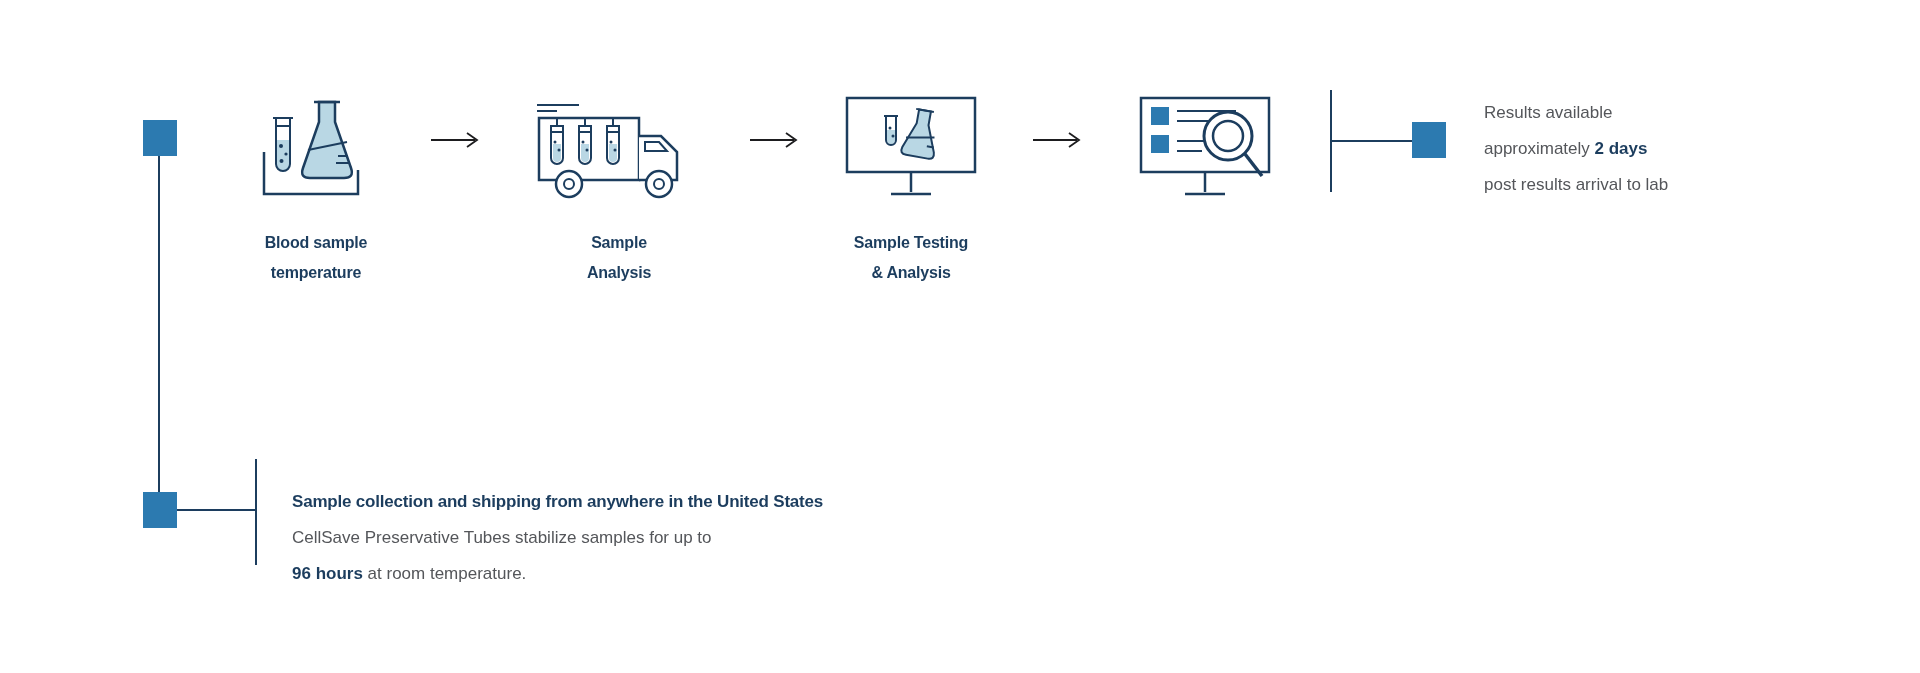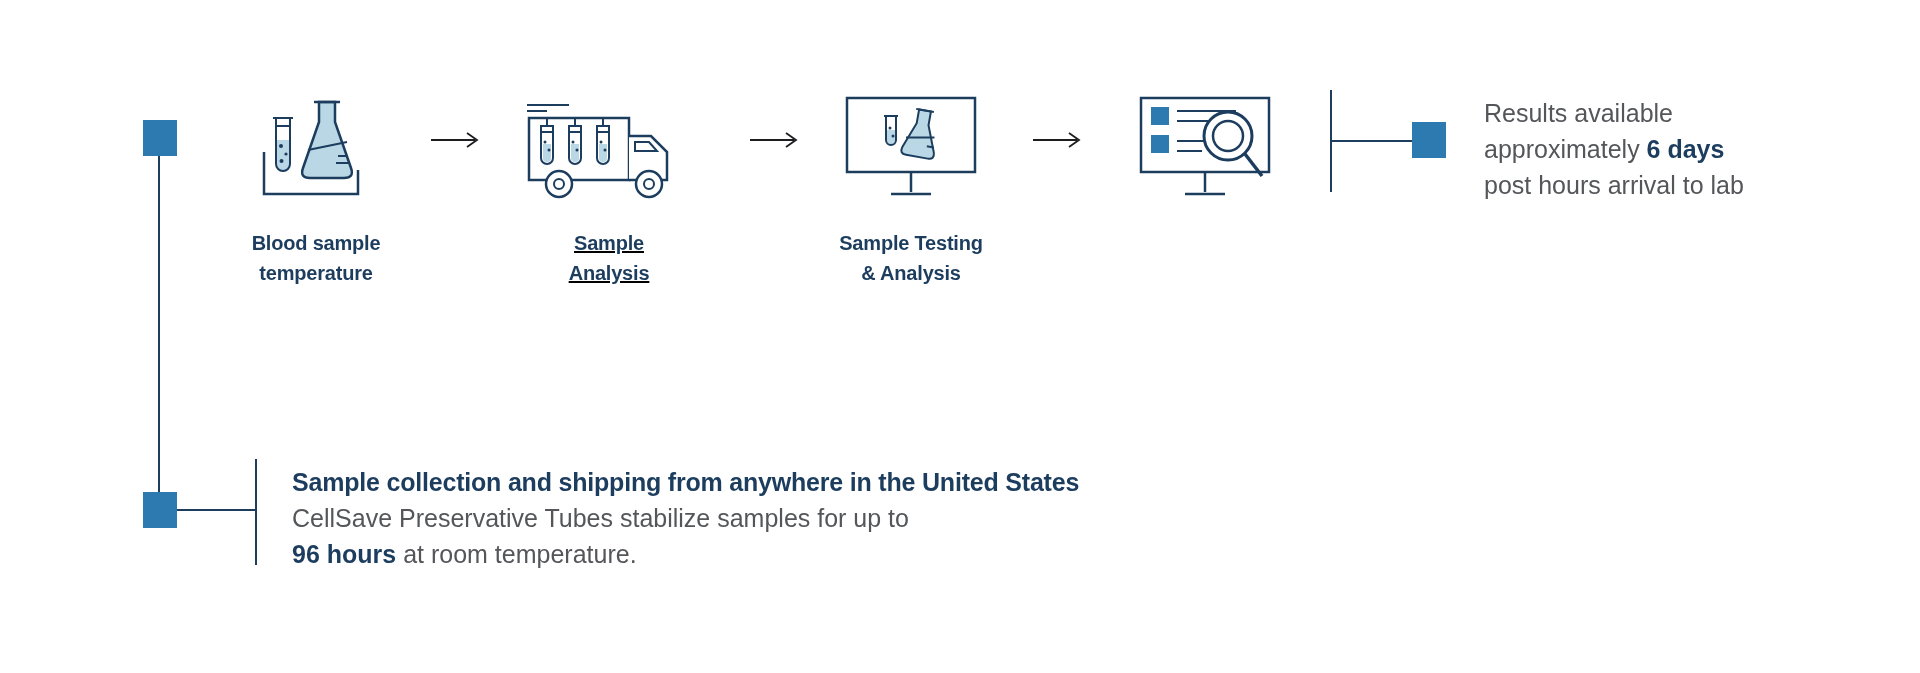--- a/index.html
+++ b/index.html
@@ -39,7 +39,7 @@
   .fill-accent { fill:var(--accent-blue,#2c7ab0); stroke:none; }
 
   
-  .note { position:absolute; font-size:25px; line-height:36px; color:var(--body-gray,#54565a); }
+  .note { position:absolute; font-size:17px; line-height:36px; color:var(--body-gray,#54565a); }
   .note .line { white-space:nowrap; }
   .note strong, .note .bold-navy { color:var(--navy,#1c3d5e); font-weight:bold; }
   .note .title { color:var(--navy,#1c3d5e); font-weight:bold; letter-spacing:-0.2px; }

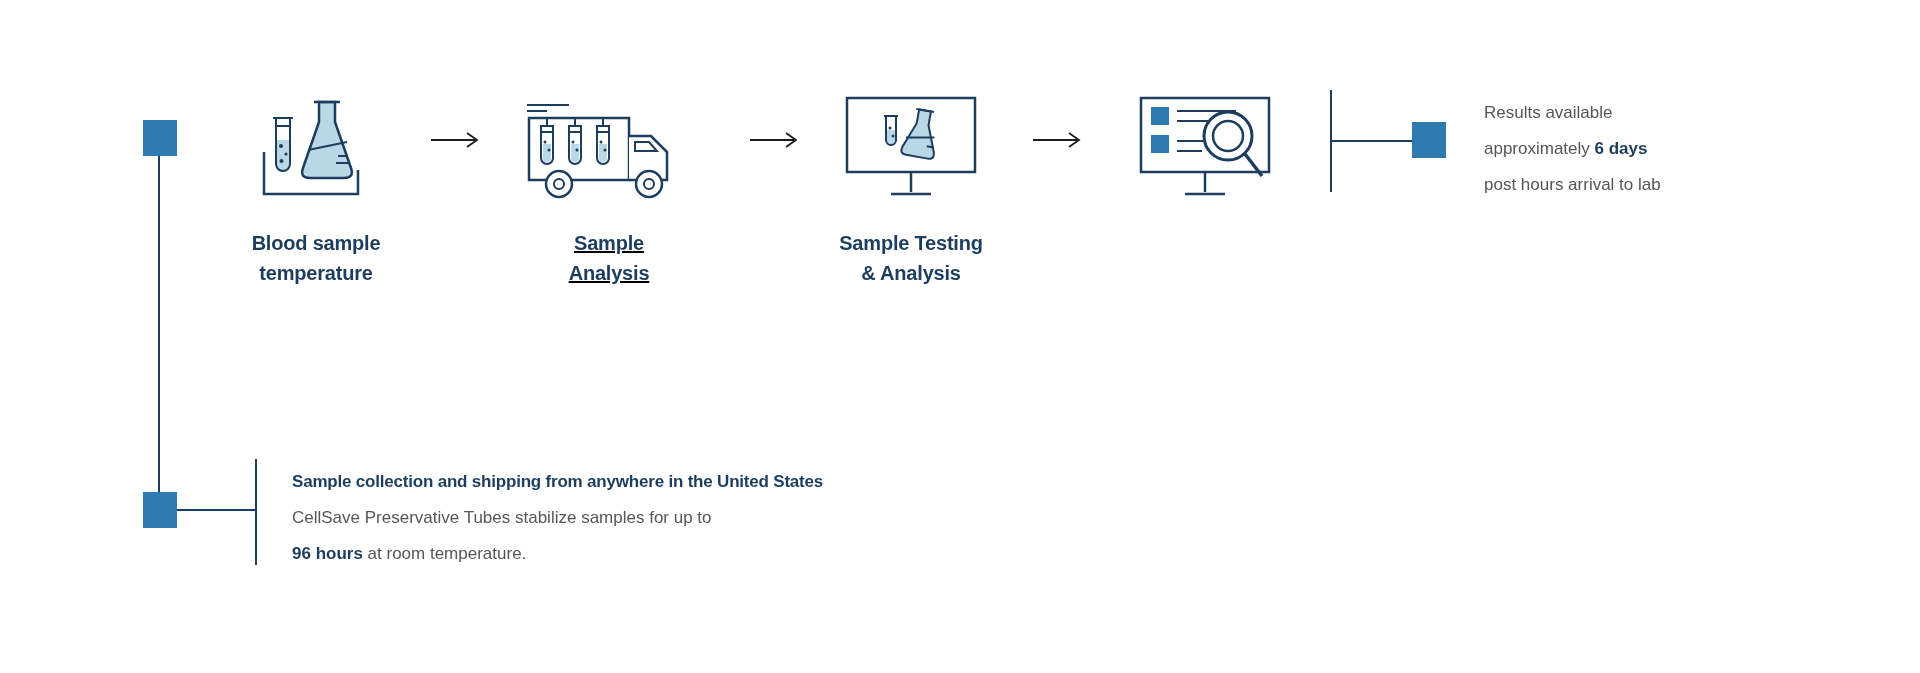--- a/index.html
+++ b/index.html
@@ -190,7 +190,7 @@
 
   <div class="note" style="left:1484px; top:95px;">
     <div class="line">Results available</div>
-    <div class="line"><span>approximately </span><strong>6 days</strong></div>
+    <div class="line"><span>approximately </span><strong>2 days</strong></div>
     <div class="line">post hours arrival to lab</div>
   </div>
 

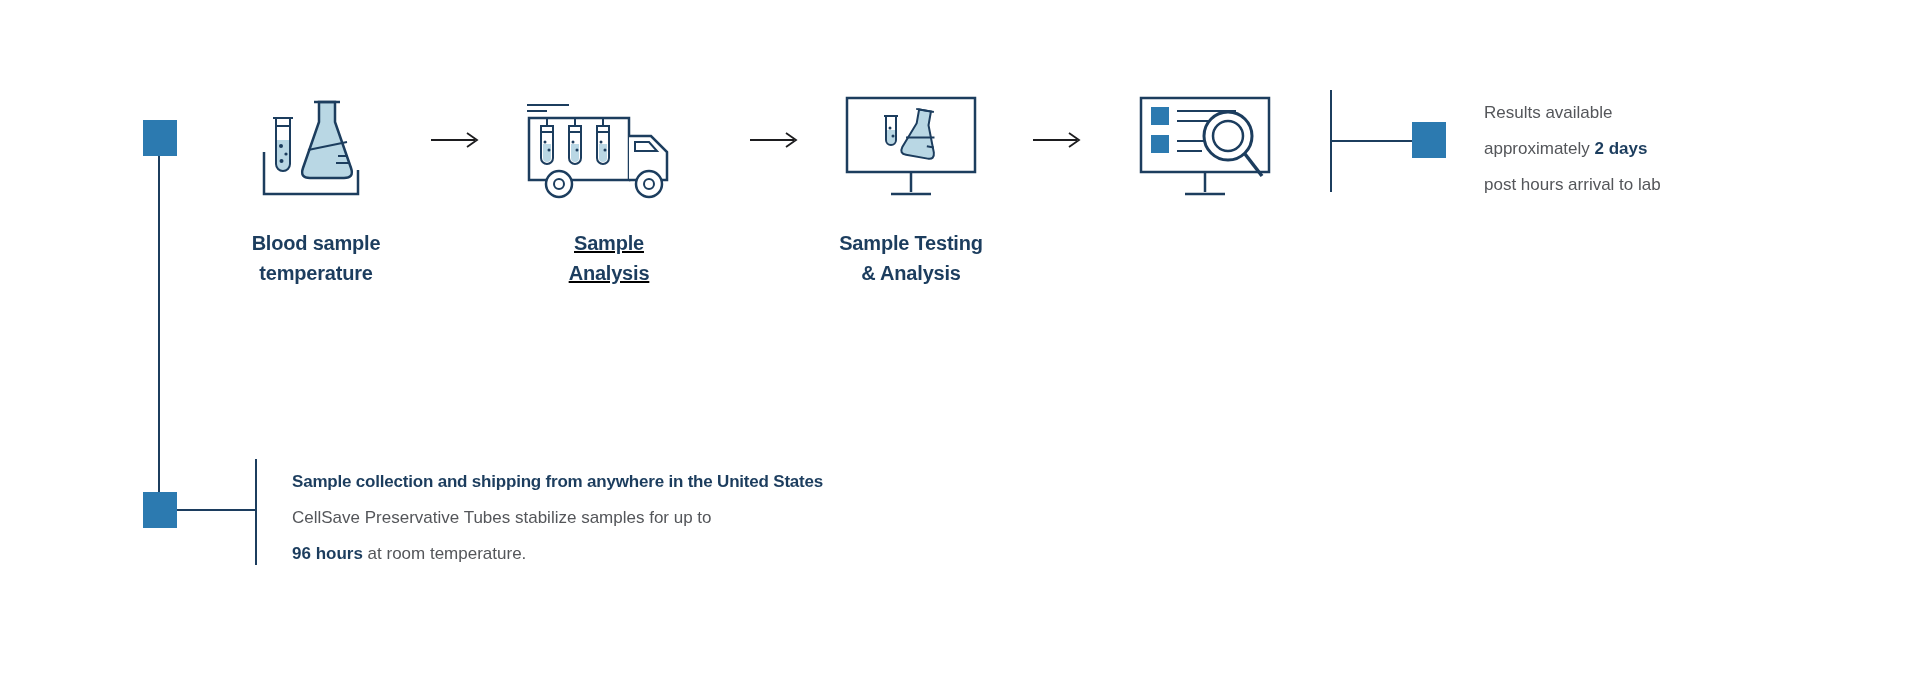--- a/index.html
+++ b/index.html
@@ -191,7 +191,7 @@
   <div class="note" style="left:1484px; top:95px;">
     <div class="line">Results available</div>
     <div class="line"><span>approximately </span><strong>2 days</strong></div>
-    <div class="line">post hours arrival to lab</div>
+    <div class="line">post results arrival to lab</div>
   </div>
 
   <div class="note" style="left:292px; top:464px;">

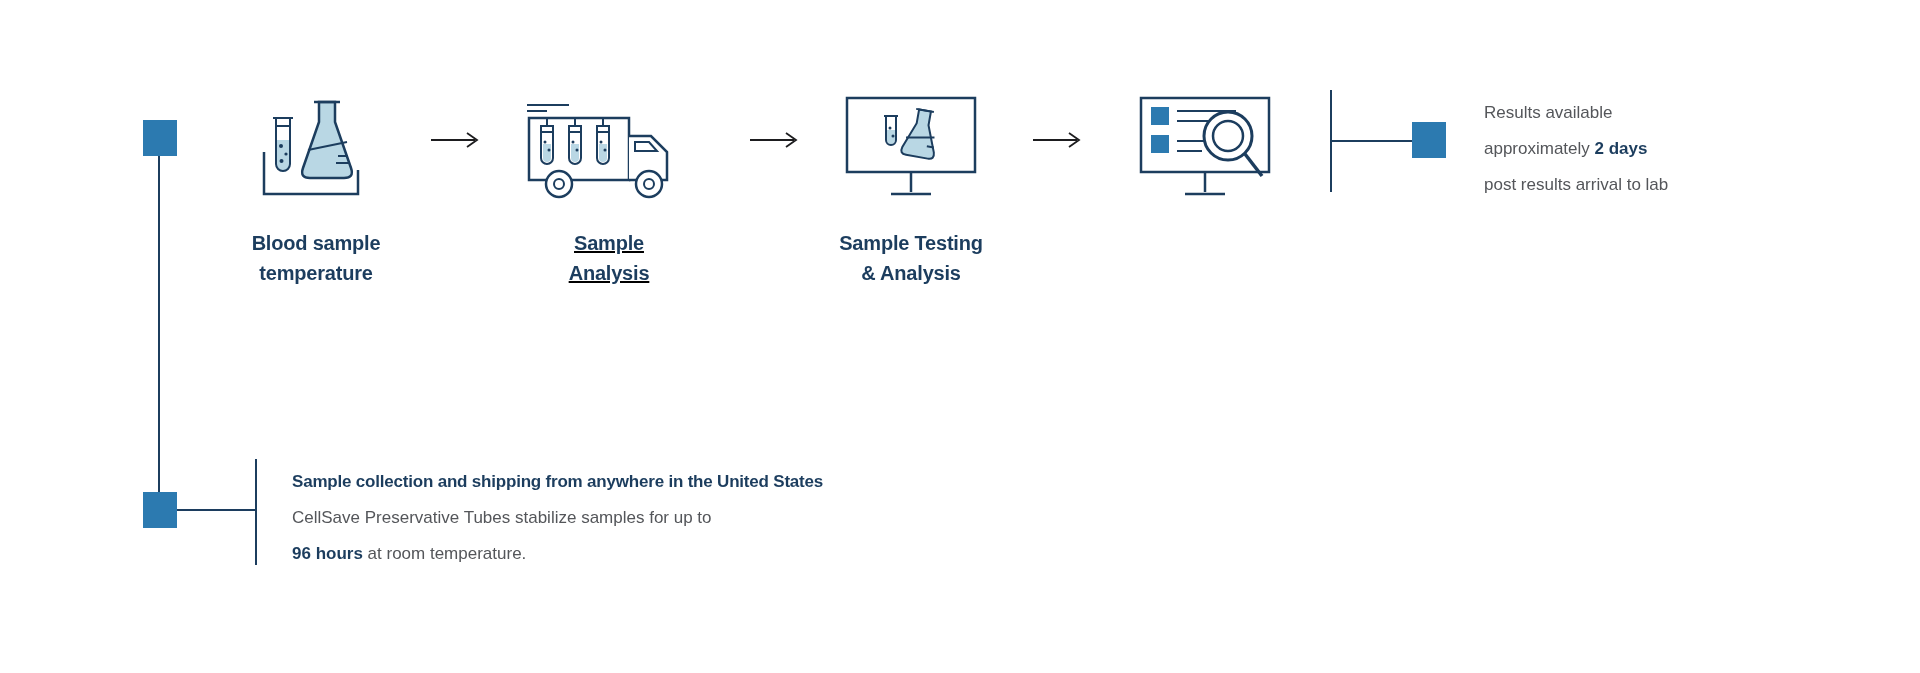--- a/index.html
+++ b/index.html
@@ -23,7 +23,7 @@
   .step-label {
     margin-top:16px; text-align:center;
     color:var(--navy,#1c3d5e);
-    font-weight:bold; font-size:20px; line-height:30px;
+    font-weight:bold; font-size:16px; line-height:30px;
     letter-spacing:-0.2px; white-space:nowrap;
   }
 

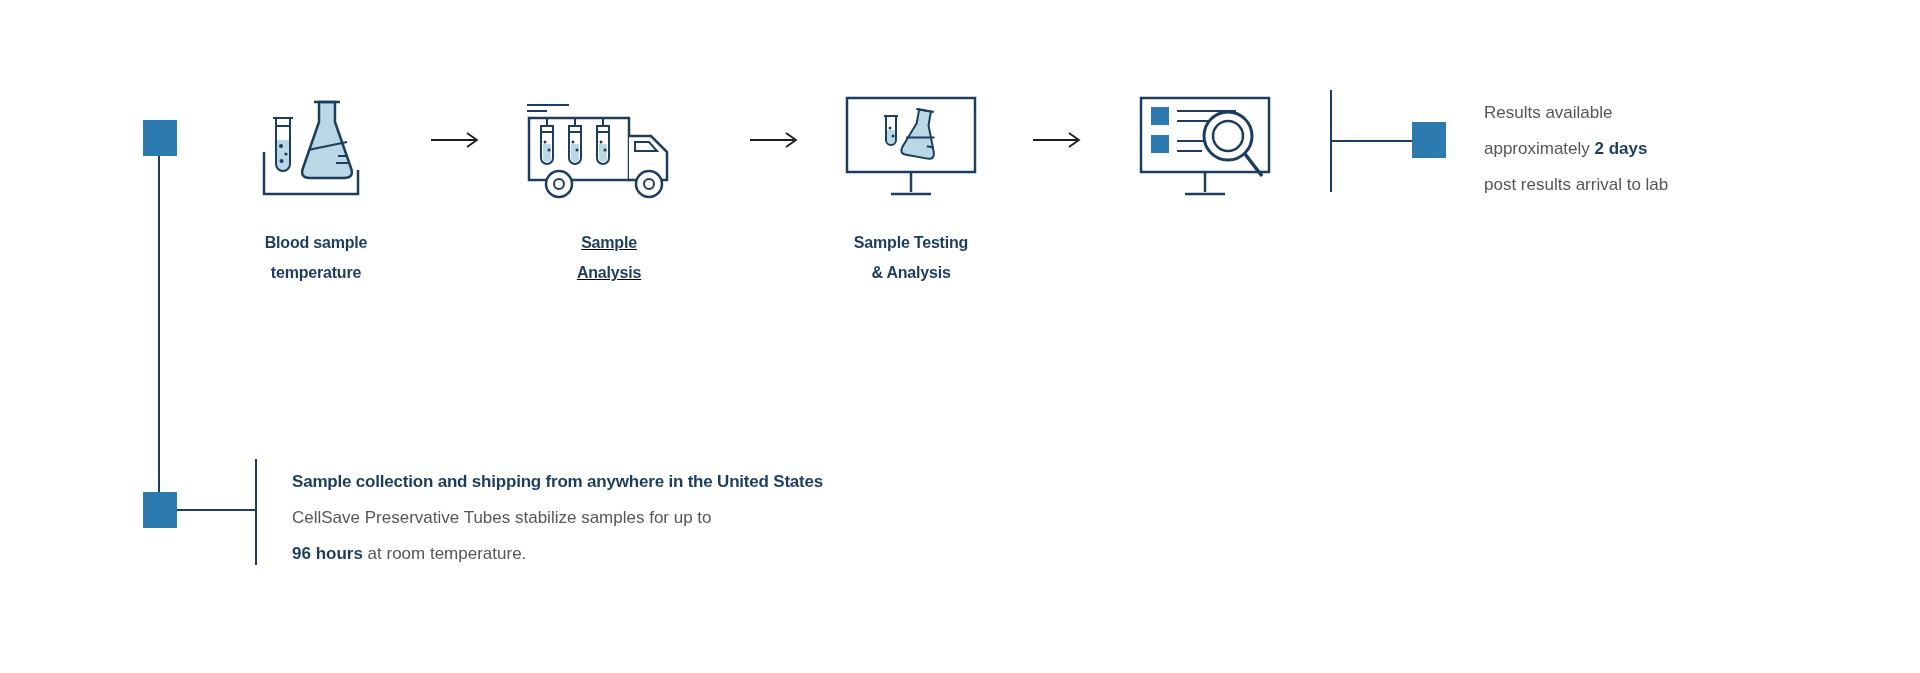--- a/index.html
+++ b/index.html
@@ -84,7 +84,7 @@
     <polyline points="38,4 48,11 38,18" class="arrow-st"></polyline>
   </svg>
 
-  <div class="step" style="left:489px;text-decoration:underline;">
+  <div class="step" style="left:499px;">
     <div class="icon-box">
       <svg viewBox="0 0 172 112" width="172" height="112" aria-label="shipping-truck-icon">
         <line x1="4" y1="5" x2="46" y2="5" class="st st2"></line>

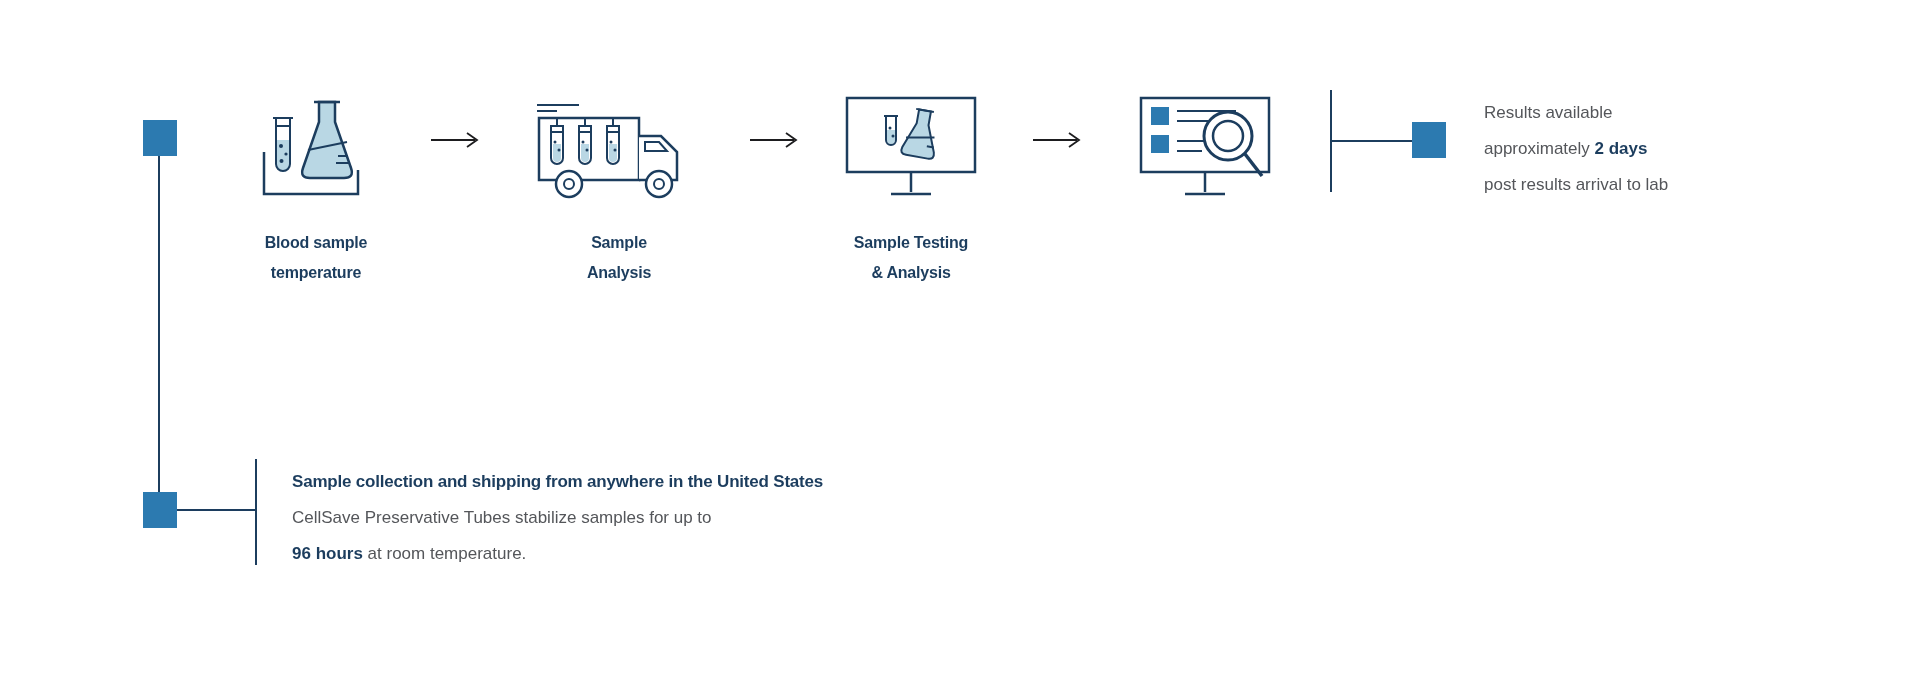--- a/index.html
+++ b/index.html
@@ -194,7 +194,7 @@
     <div class="line">post results arrival to lab</div>
   </div>
 
-  <div class="note" style="left:292px; top:464px;">
+  <div class="note" style="left:292px; top:484px;">
     <div class="line title">Sample collection and shipping from anywhere in the United States</div>
     <div class="line">CellSave Preservative Tubes stabilize samples for up to</div>
     <div class="line"><strong>96 hours</strong><span> at room temperature.</span></div>

